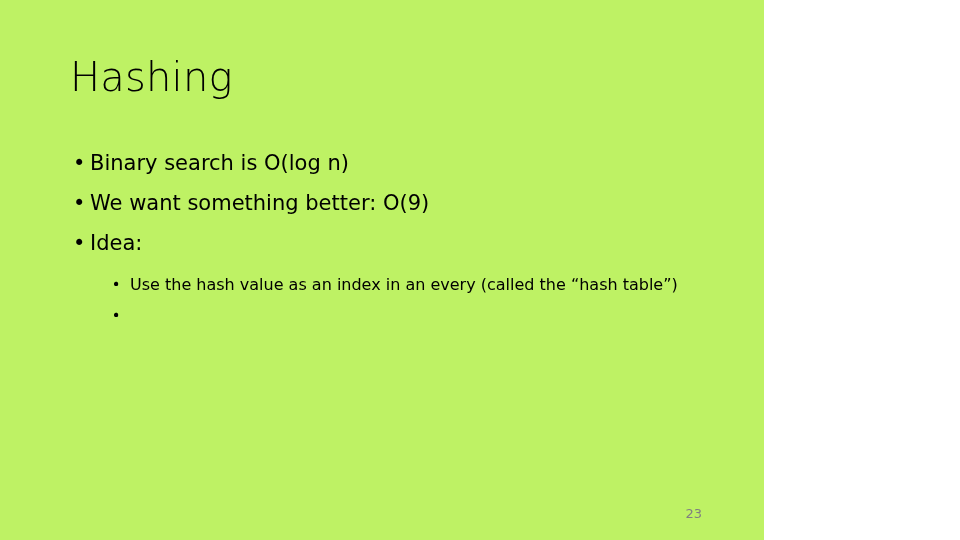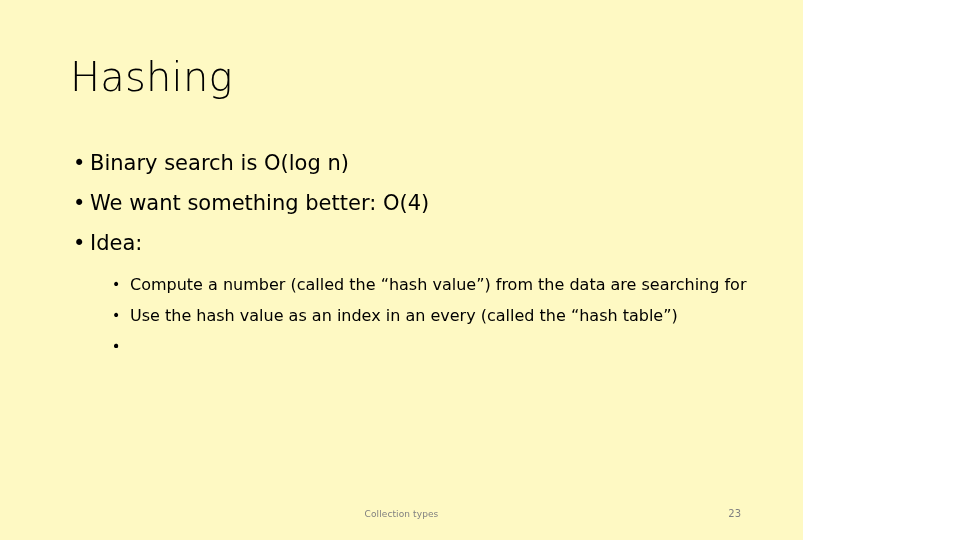--- a/index.html
+++ b/index.html
@@ -20,8 +20,7 @@
     position: relative;
     width: 764px;
     height: 540px;
-    background: #fef9c3;
-    padding-left: 39px;
+    background: #bef264;
   }
 
   

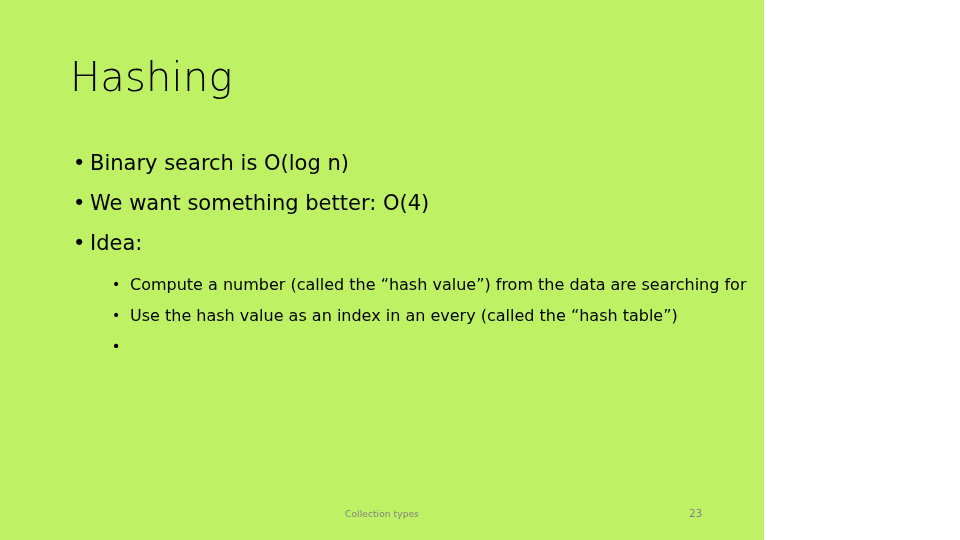--- a/index.html
+++ b/index.html
@@ -140,7 +140,7 @@
 
       <li class="lvl1">
         <span class="dot">•</span>
-        <span class="txt">We want something better: O(4)</span>
+        <span class="txt">We want something better: O(9)</span>
       </li>
 
       <li class="lvl1">

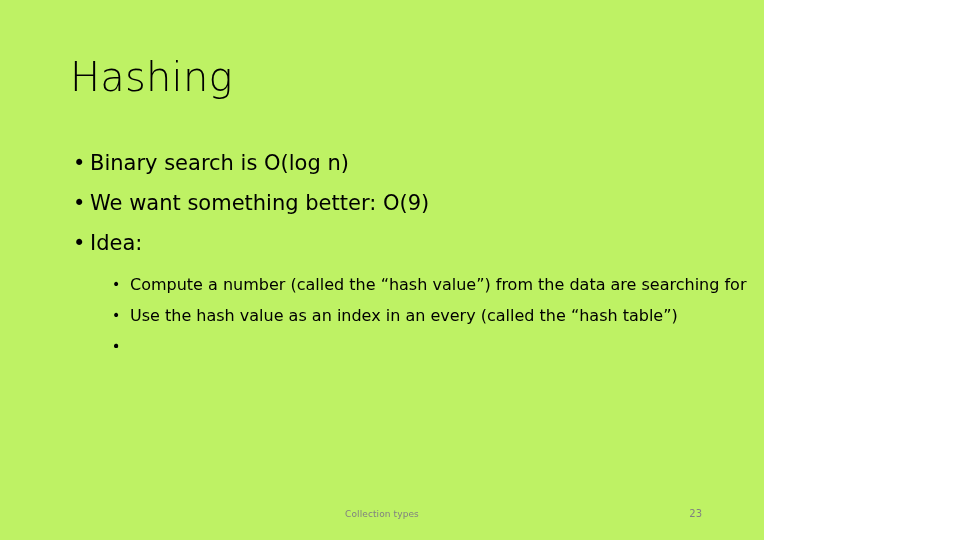--- a/index.html
+++ b/index.html
@@ -153,7 +153,6 @@
 
           <li class="lvl2">
             <span class="dot">•</span>
-            <span class="txt">Compute a number (called the “hash value”) from the data are searching for</span>
           </li>
 
           <li class="lvl2">

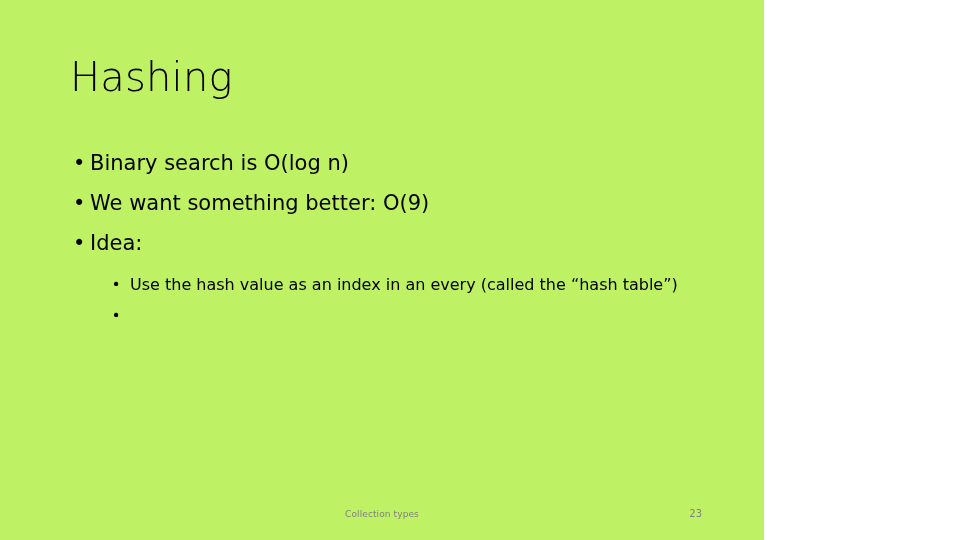--- a/index.html
+++ b/index.html
@@ -174,7 +174,6 @@
     </ul>
   </div>
 
-  <div class="footer-center">Collection types</div>
 
   <div class="footer-pagenum">23</div>
 

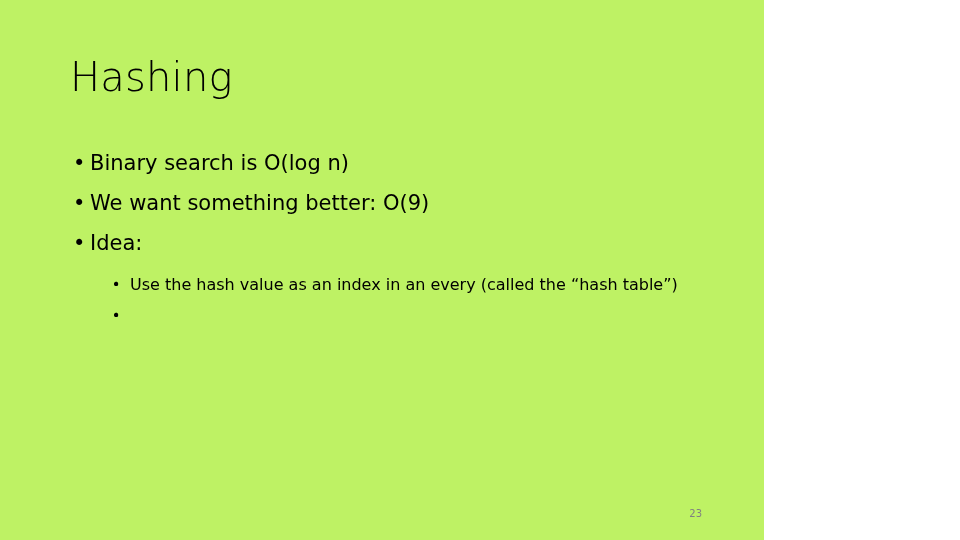--- a/index.html
+++ b/index.html
@@ -117,7 +117,7 @@
     position: absolute;
     right: 62px;
     top: 507px;
-    font-size: 10px;
+    font-size: 13px;
     line-height: 14px;
     color: #808080;
     text-align: right;

